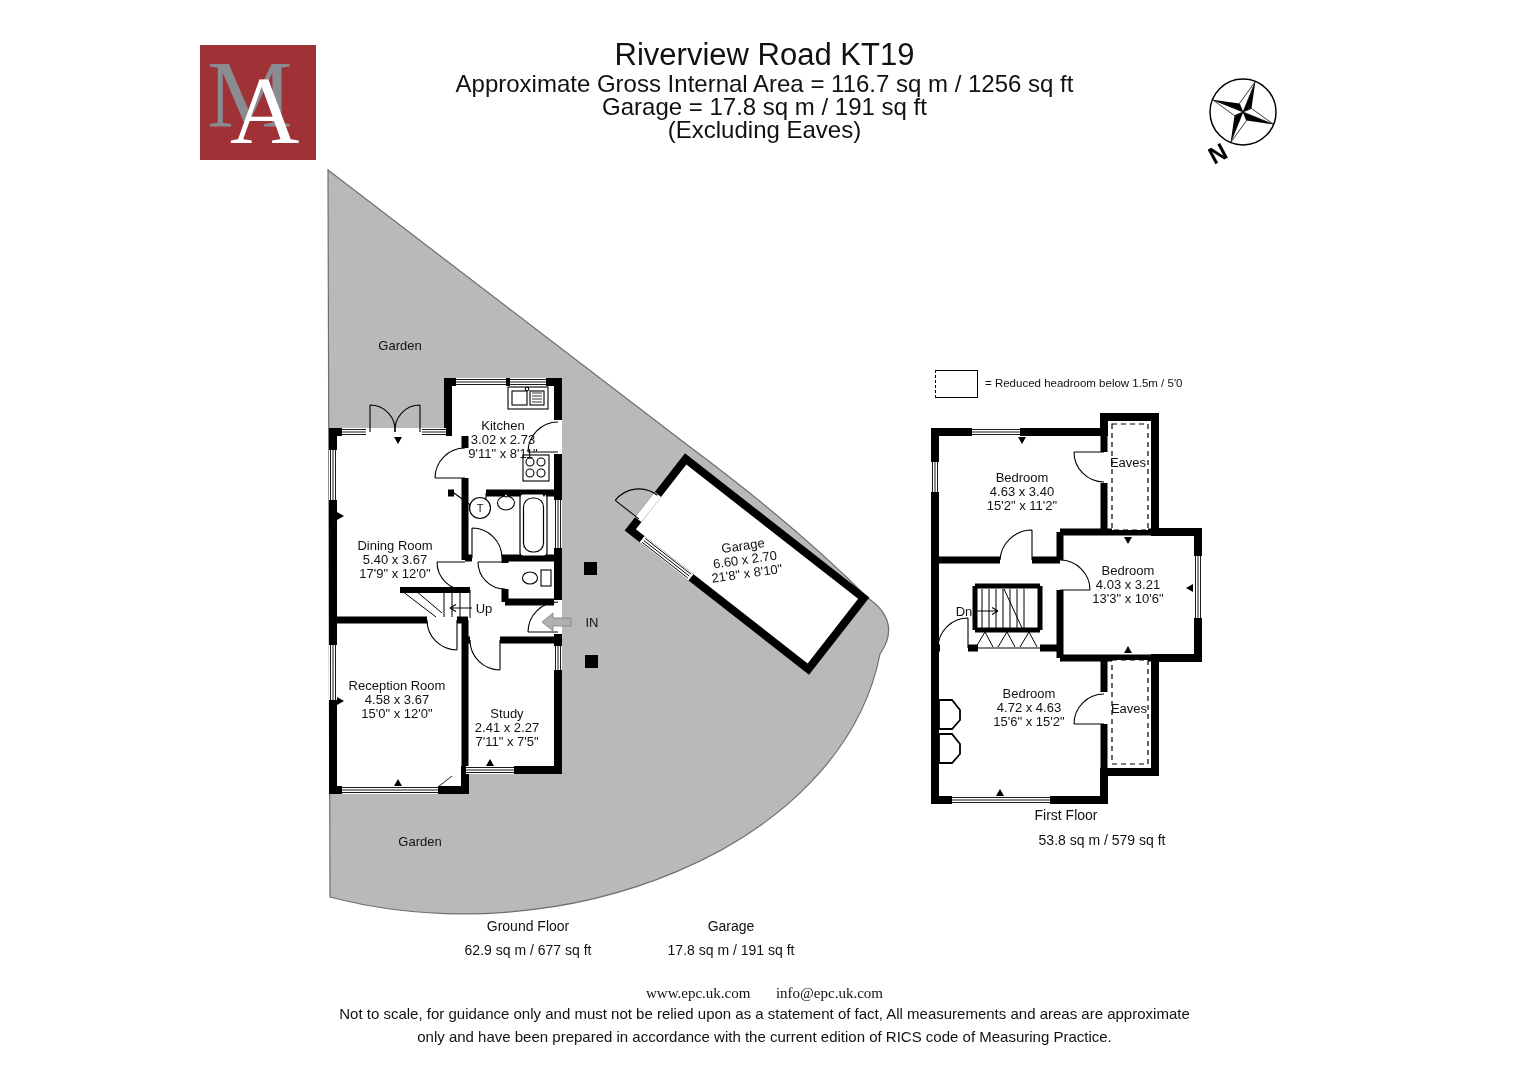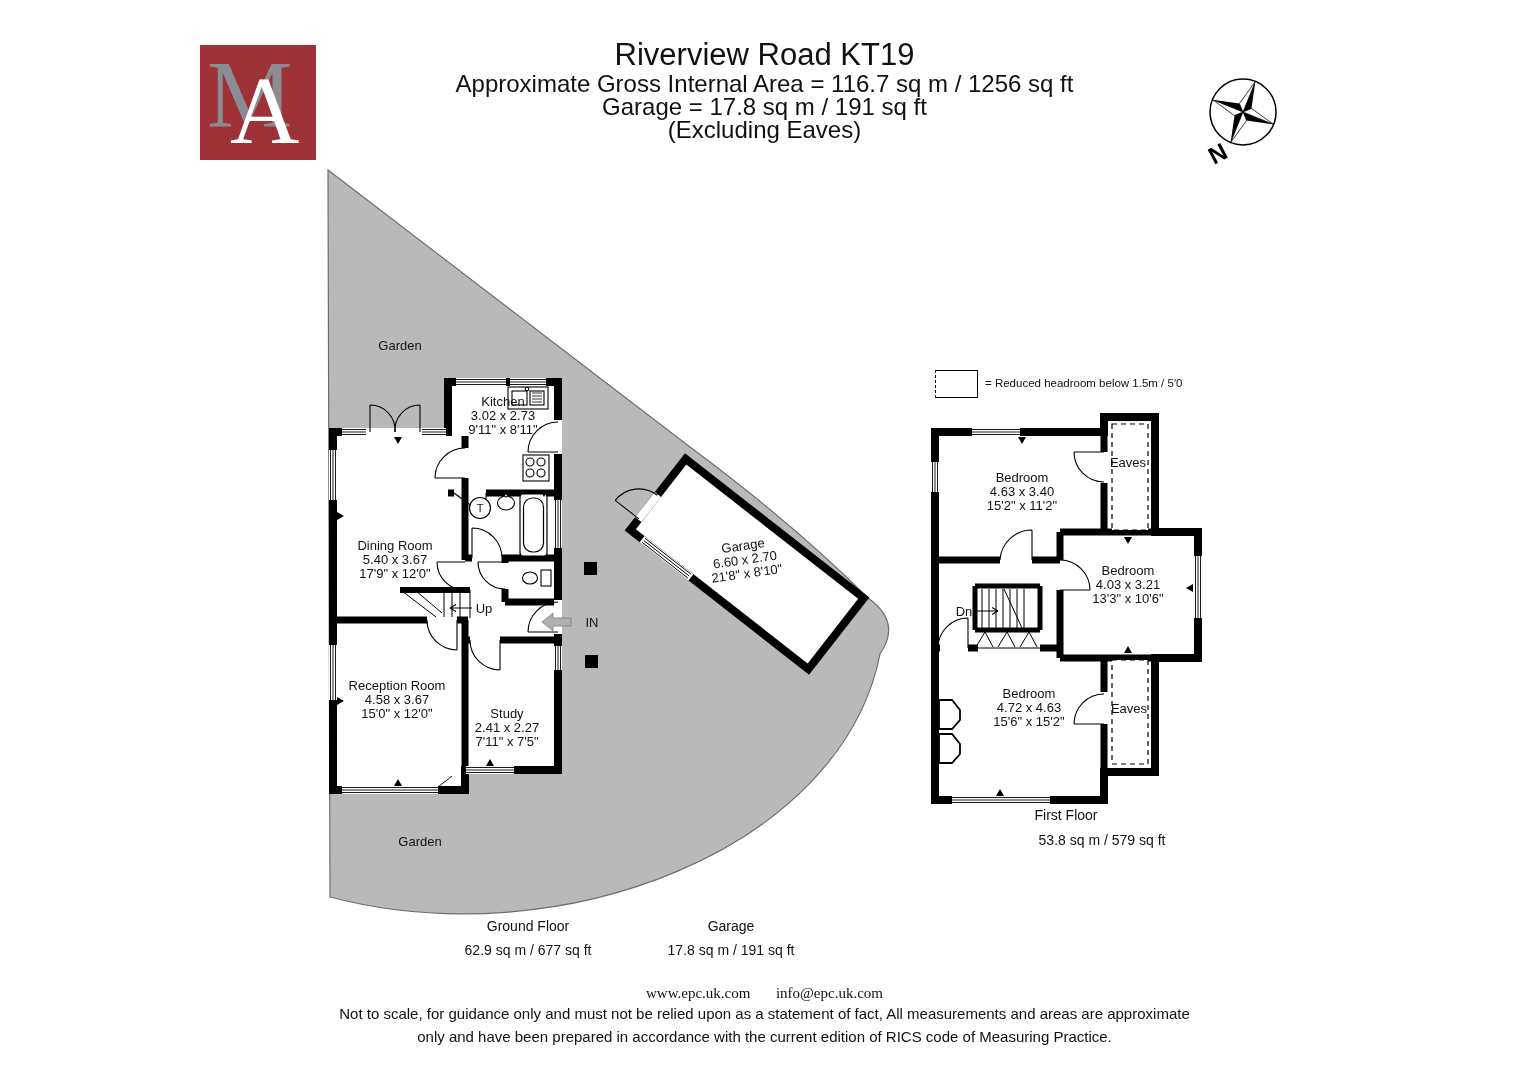--- a/index.html
+++ b/index.html
@@ -245,7 +245,7 @@
   <div class="small-label" style="left:400px;top:345px;">Garden</div>
   <div class="small-label" style="left:420px;top:841px;">Garden</div>
 
-  <div class="room-label" style="left:503px;top:416px;">
+  <div class="room-label" style="left:503px;top:440px;">
     <span>Kitchen</span>
     <span>3.02 x 2.73</span>
     <span>9'11" x 8'11"</span>

